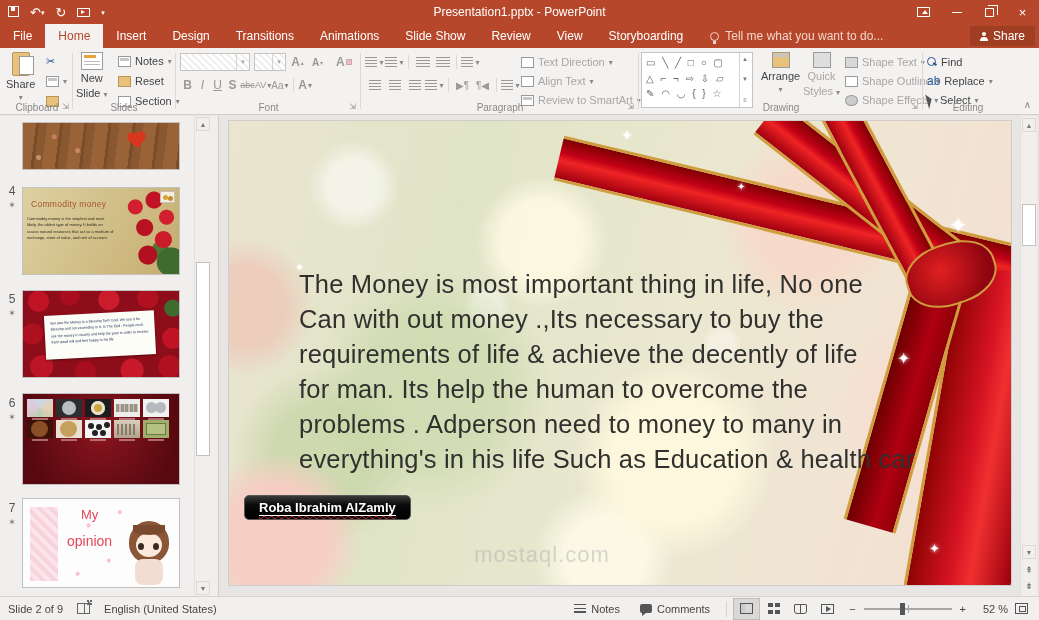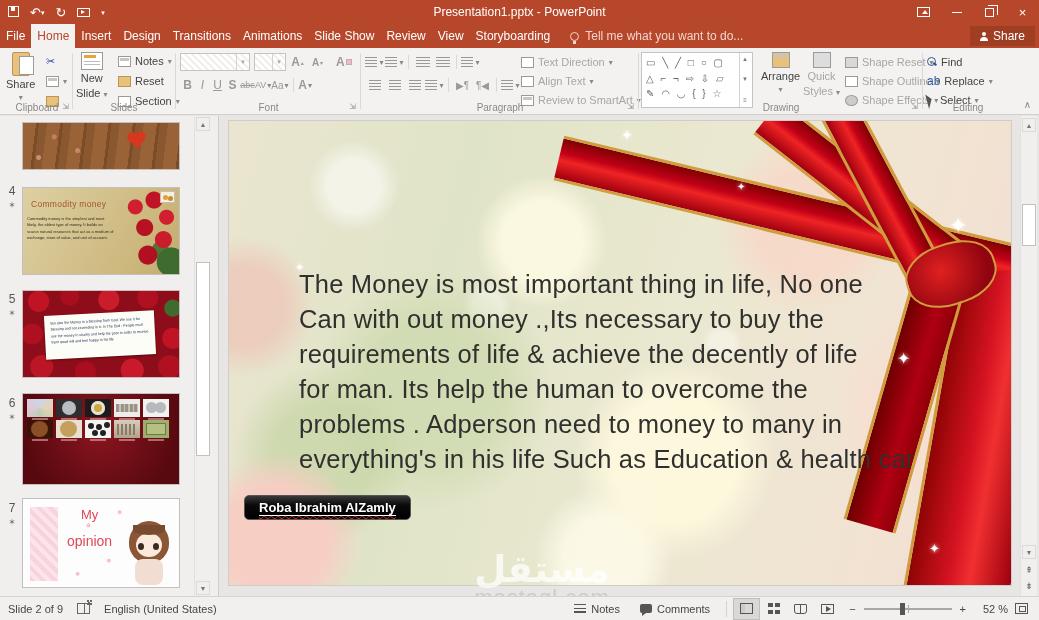--- a/index.html
+++ b/index.html
@@ -27,7 +27,7 @@
 
 
 .tabrow{position:absolute;top:24px;left:0;right:0;height:24px;background:#b7472a;display:flex;color:#fff;font-size:12px}
-.tab{padding:0 6px;display:flex;align-items:center;cursor:default}
+.tab{padding:0 13px;display:flex;align-items:center;cursor:default}
 .tab.active{background:#f4f2f1;color:#b7472a}
 .tellme{display:flex;align-items:center;gap:6px;padding:0 14px;color:#f3d5cb}
 .icon-bulb{width:9px;height:9px;border:1.2px solid #f3d5cb;border-radius:50%;position:relative}

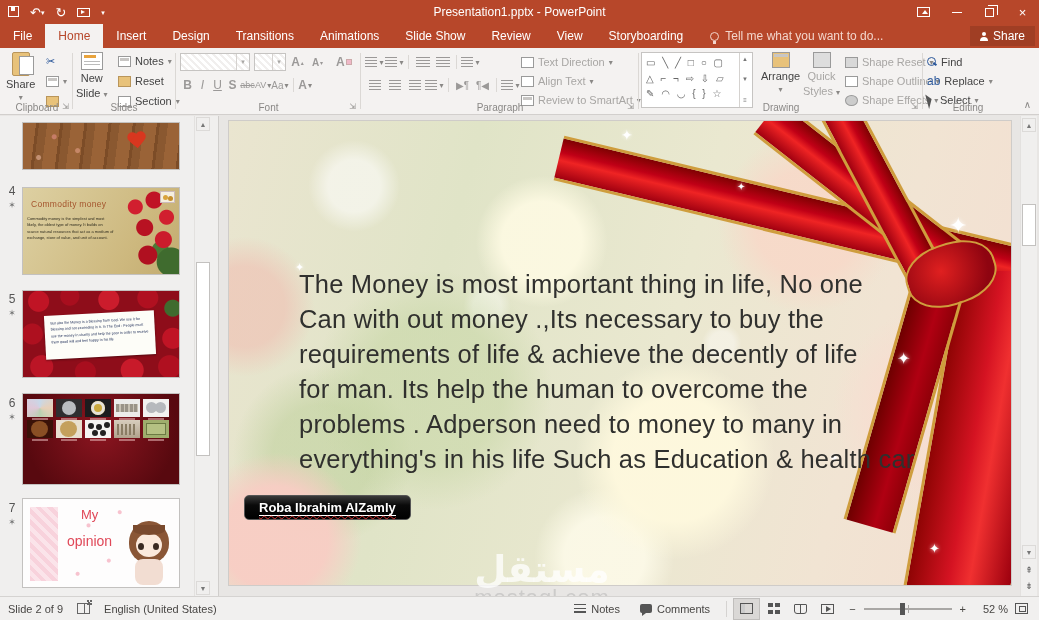--- a/index.html
+++ b/index.html
@@ -472,7 +472,7 @@
       </div>
       <div class="smallrow dis" style="left:204px;top:5px">
           <span class="mini" style="background:#d8d8d8"></span>
-          <span>Shape Reset</span>
+          <span>Shape Text</span>
           <span class="dd">▾</span>
         </div>
       <div class="smallrow dis" style="left:204px;top:24px">

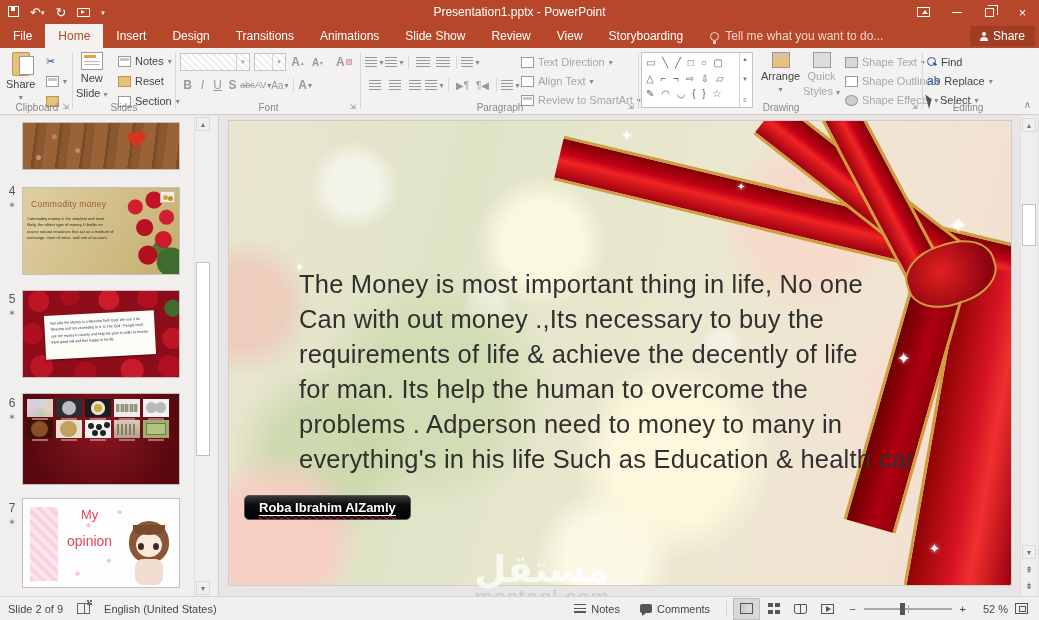--- a/index.html
+++ b/index.html
@@ -601,7 +601,6 @@
       </div>
 
       <div class="watermark">
-        <div class="wm-ar">مستقل</div>
         <div class="wm-en">mostaql.com</div>
       </div>
 

